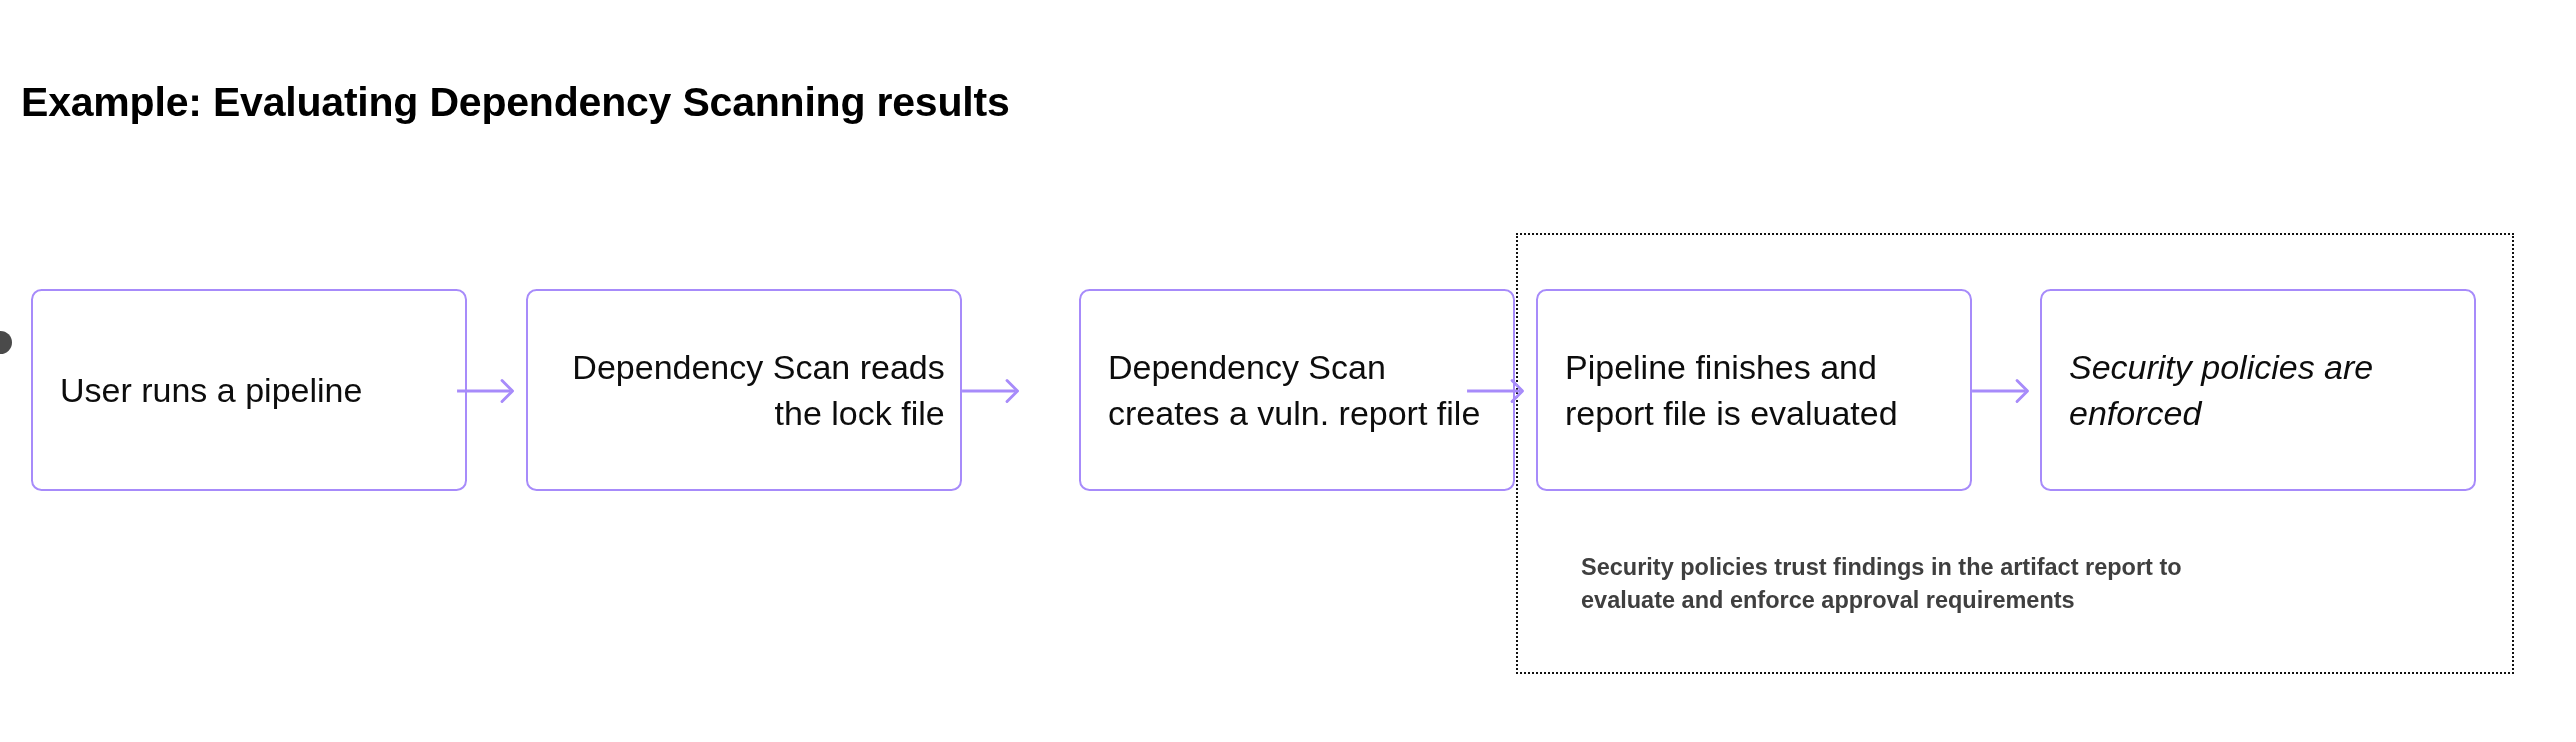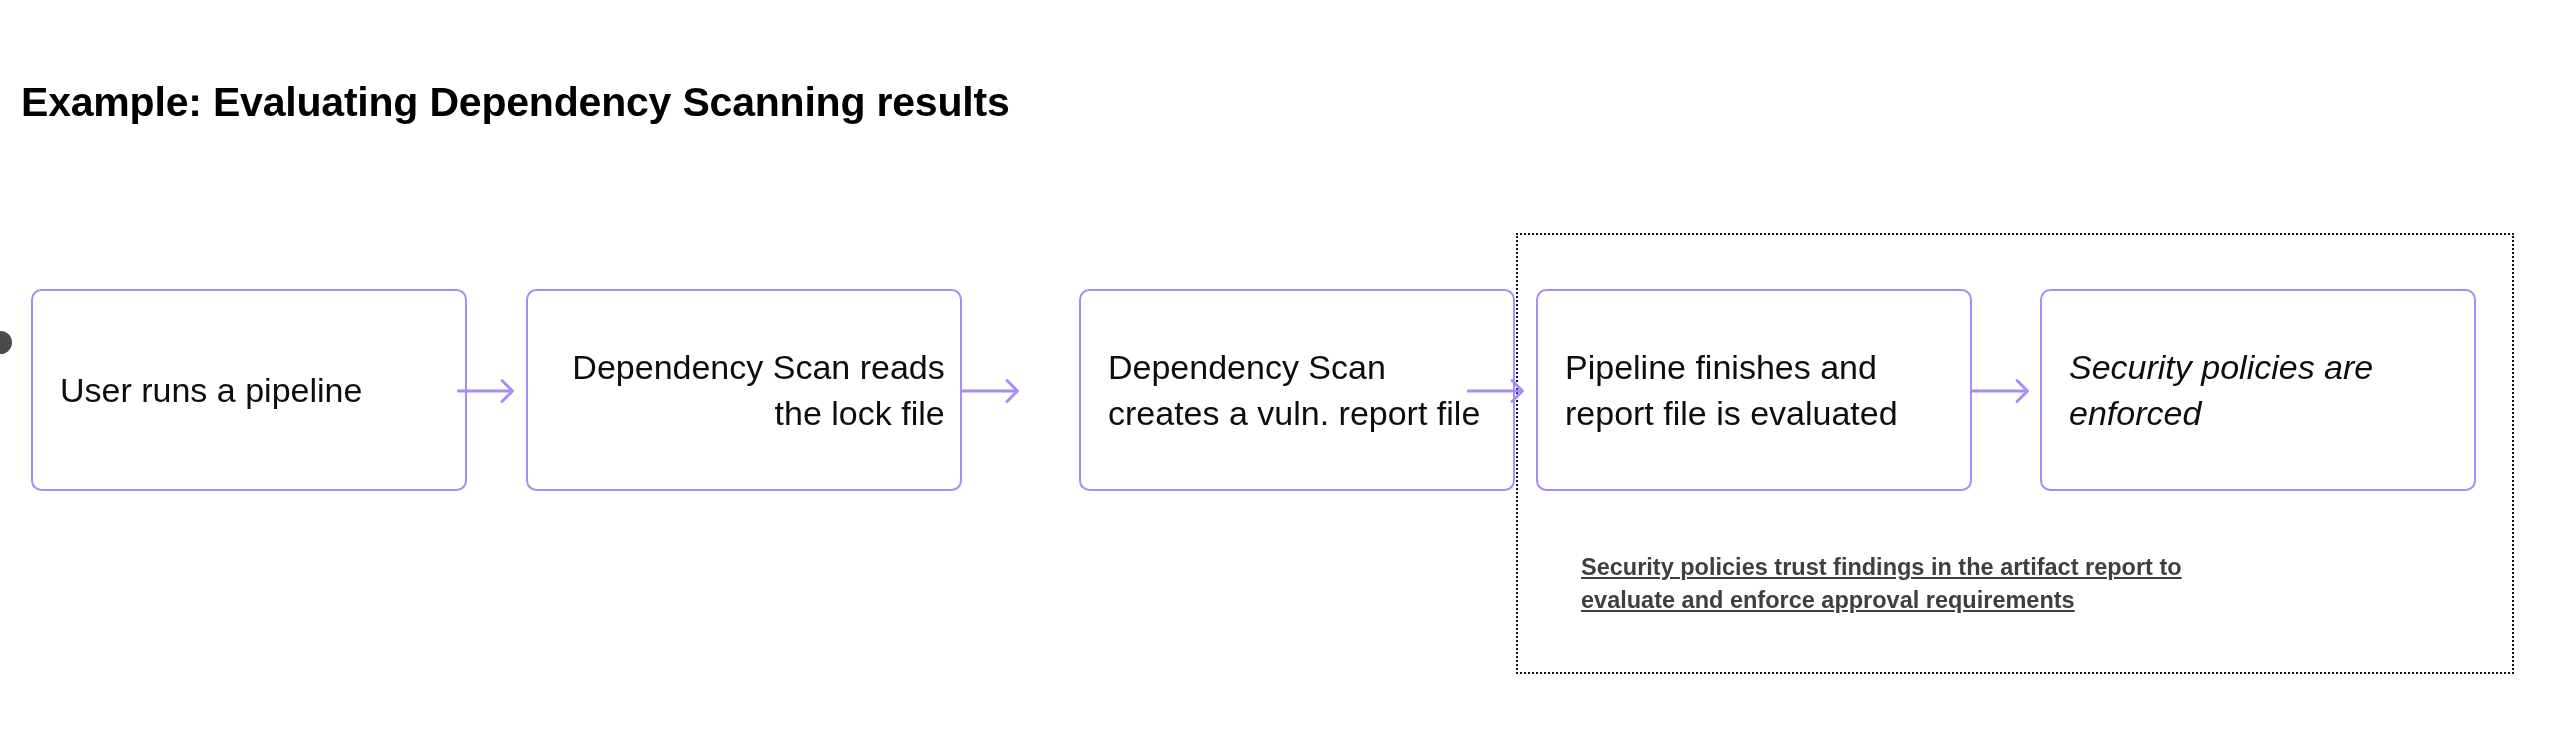--- a/index.html
+++ b/index.html
@@ -98,7 +98,7 @@
     line-height: 1.42;
     color: #3f3f3f;
   }
-  #group-caption .cap-line { display: block; text-decoration: underline; }
+  #group-caption .cap-line { display: block; }
 
   
   #left-handle {

